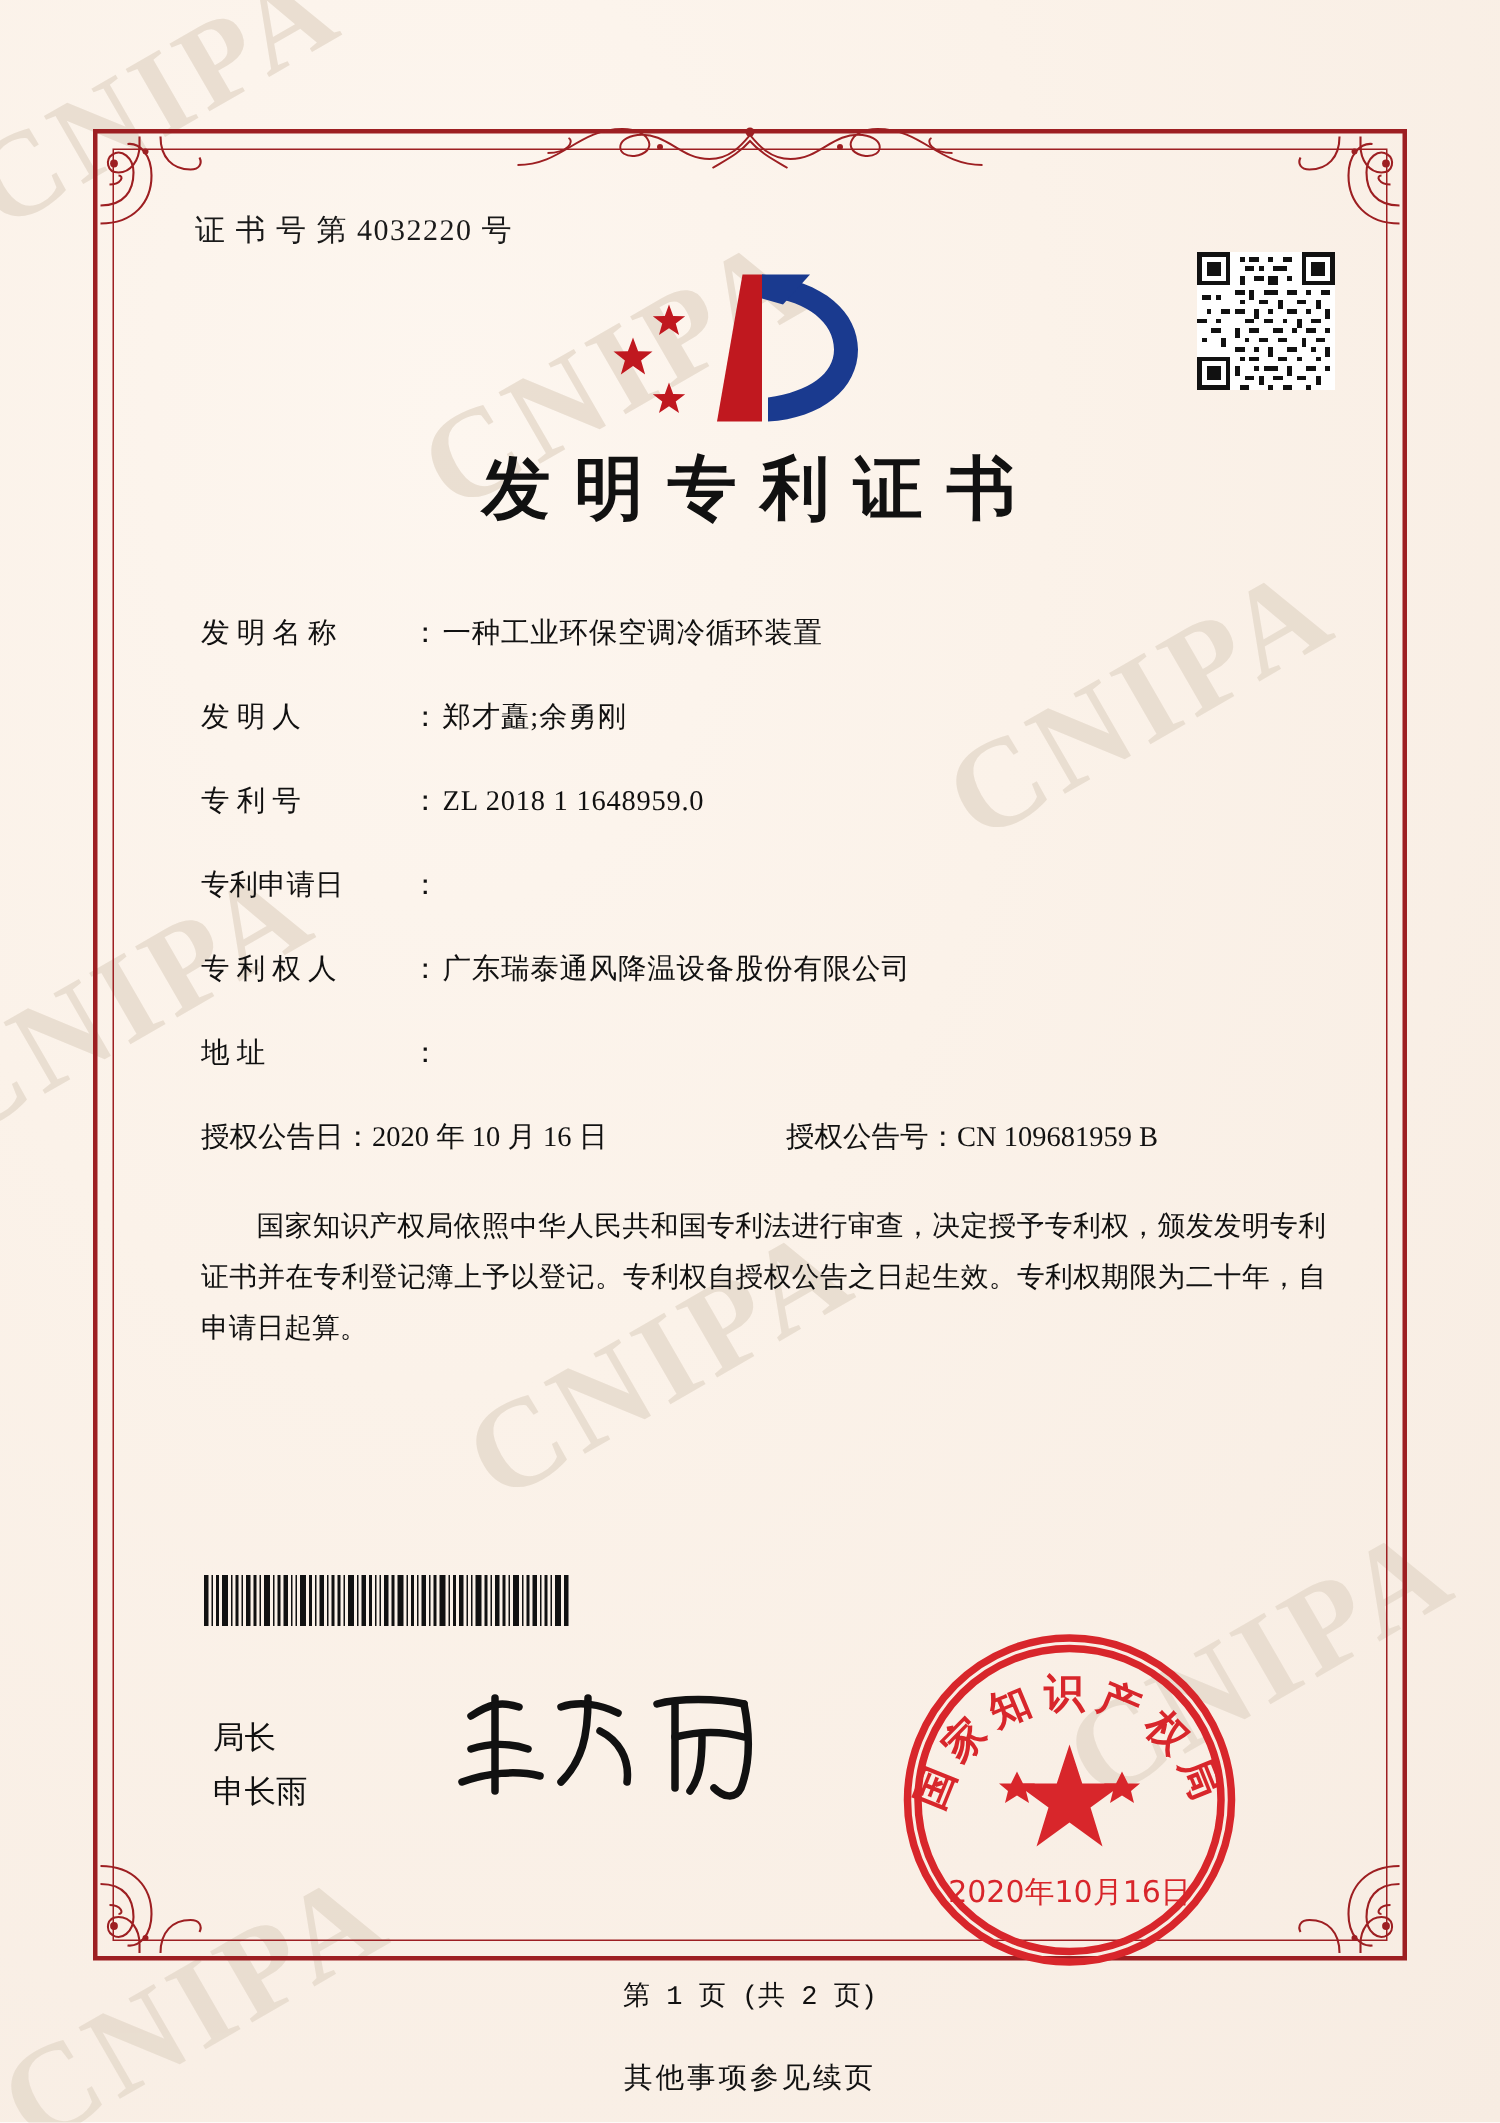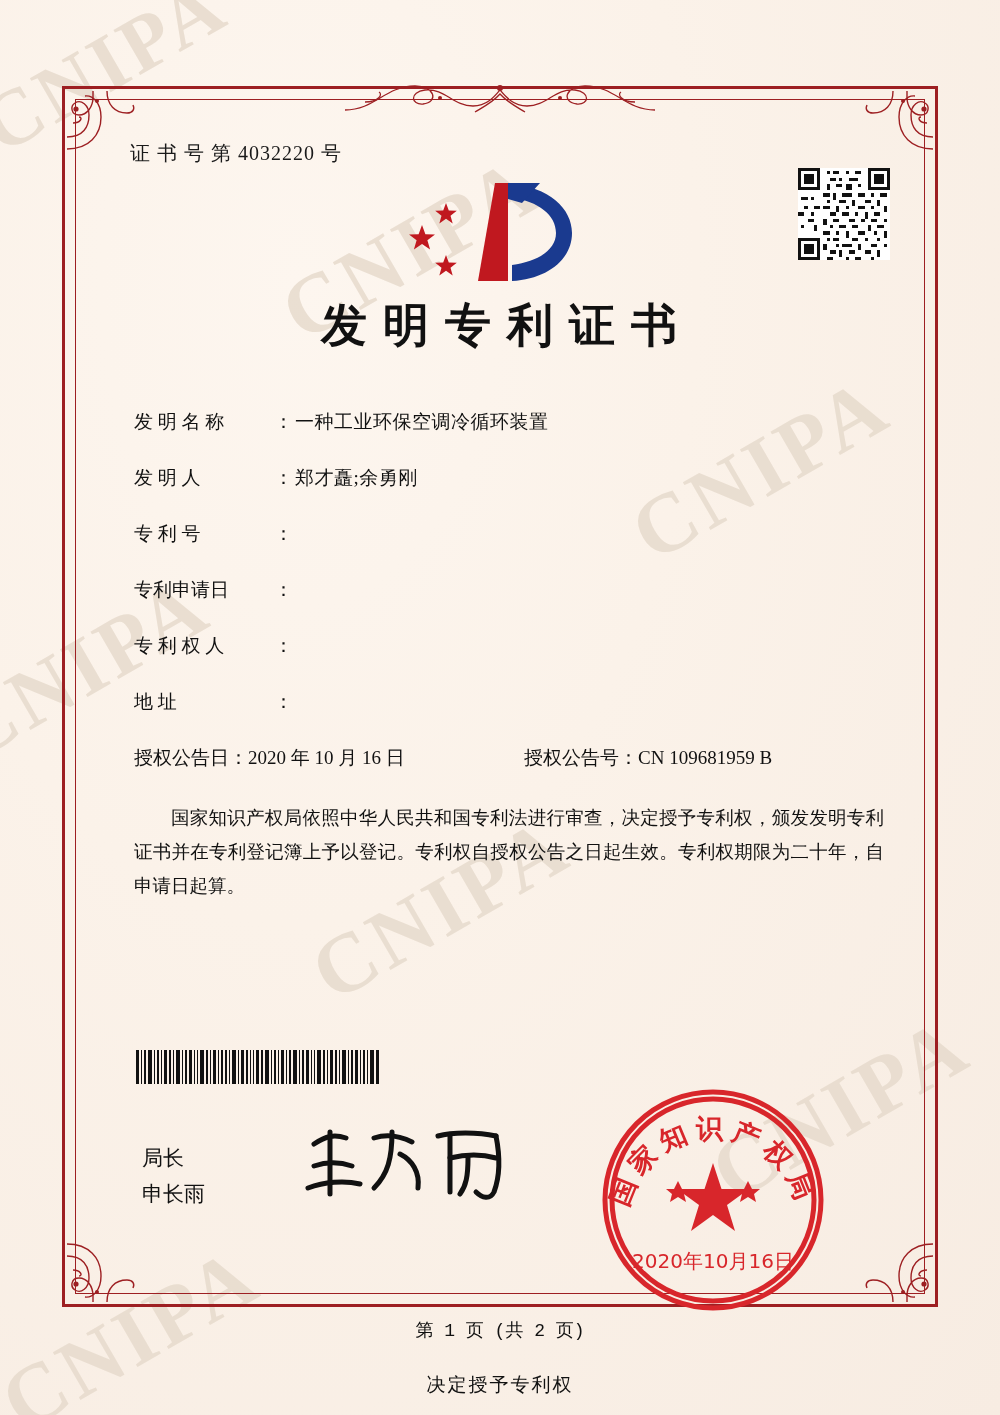--- a/index.html
+++ b/index.html
@@ -421,6 +421,7 @@
       <div class="field-row">
         <span class="f-label">专 利 号</span>
         <span class="f-colon">：</span>
+        <span class="f-value">ZL 2018 1 1648959.0</span>
       </div>
 
       <div class="field-row">

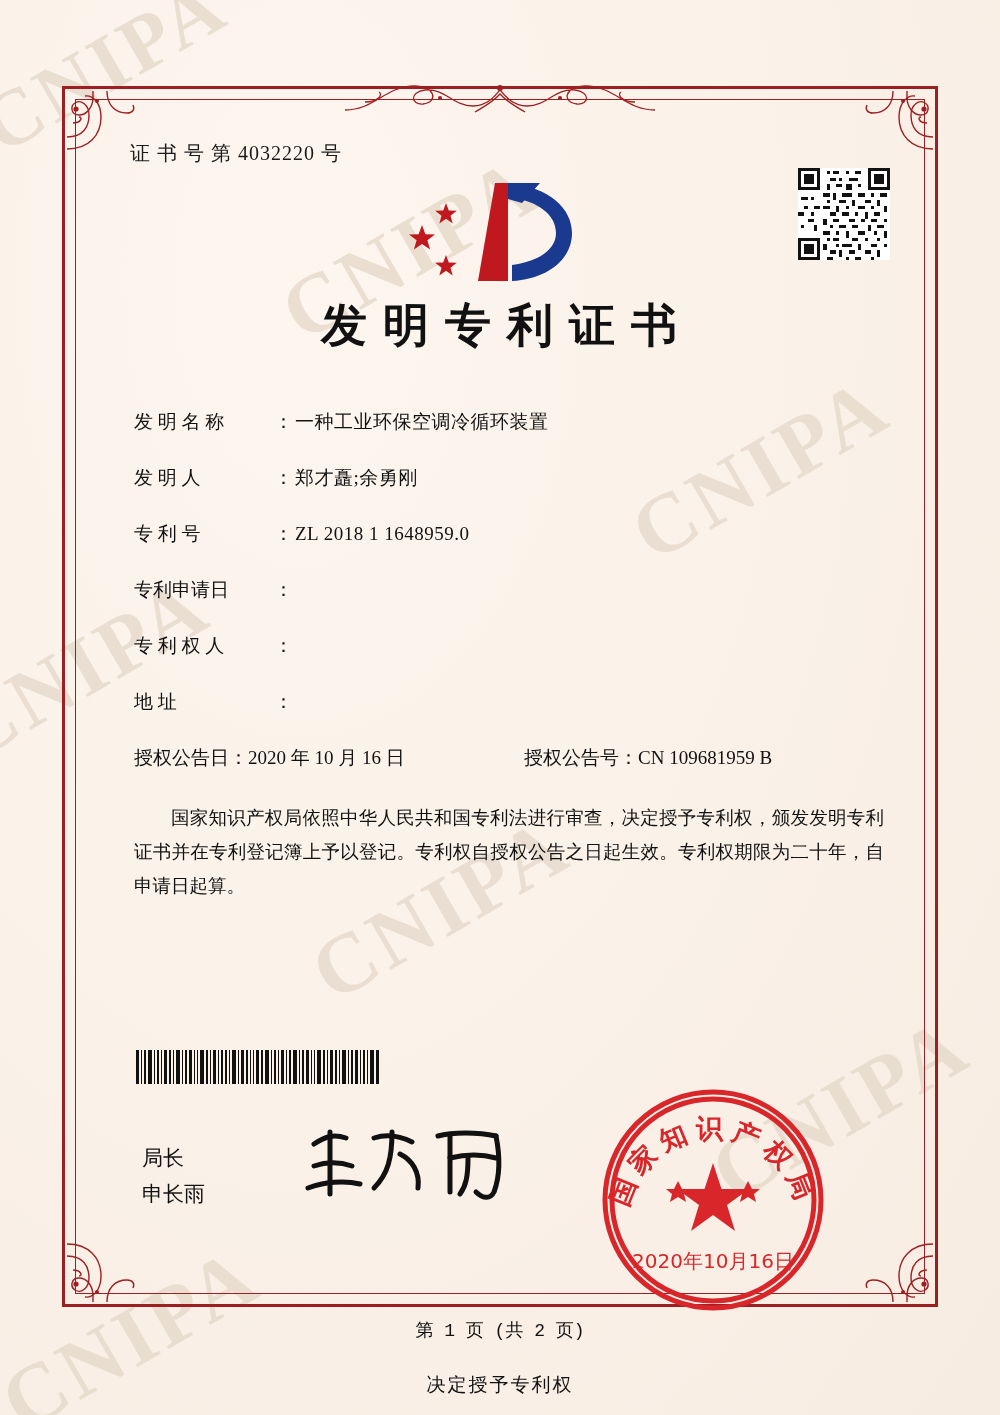--- a/index.html
+++ b/index.html
@@ -432,6 +432,7 @@
       <div class="field-row">
         <span class="f-label">专 利 权 人</span>
         <span class="f-colon">：</span>
+        <span class="f-value">广东瑞泰通风降温设备股份有限公司</span>
       </div>
 
       <div class="field-row">

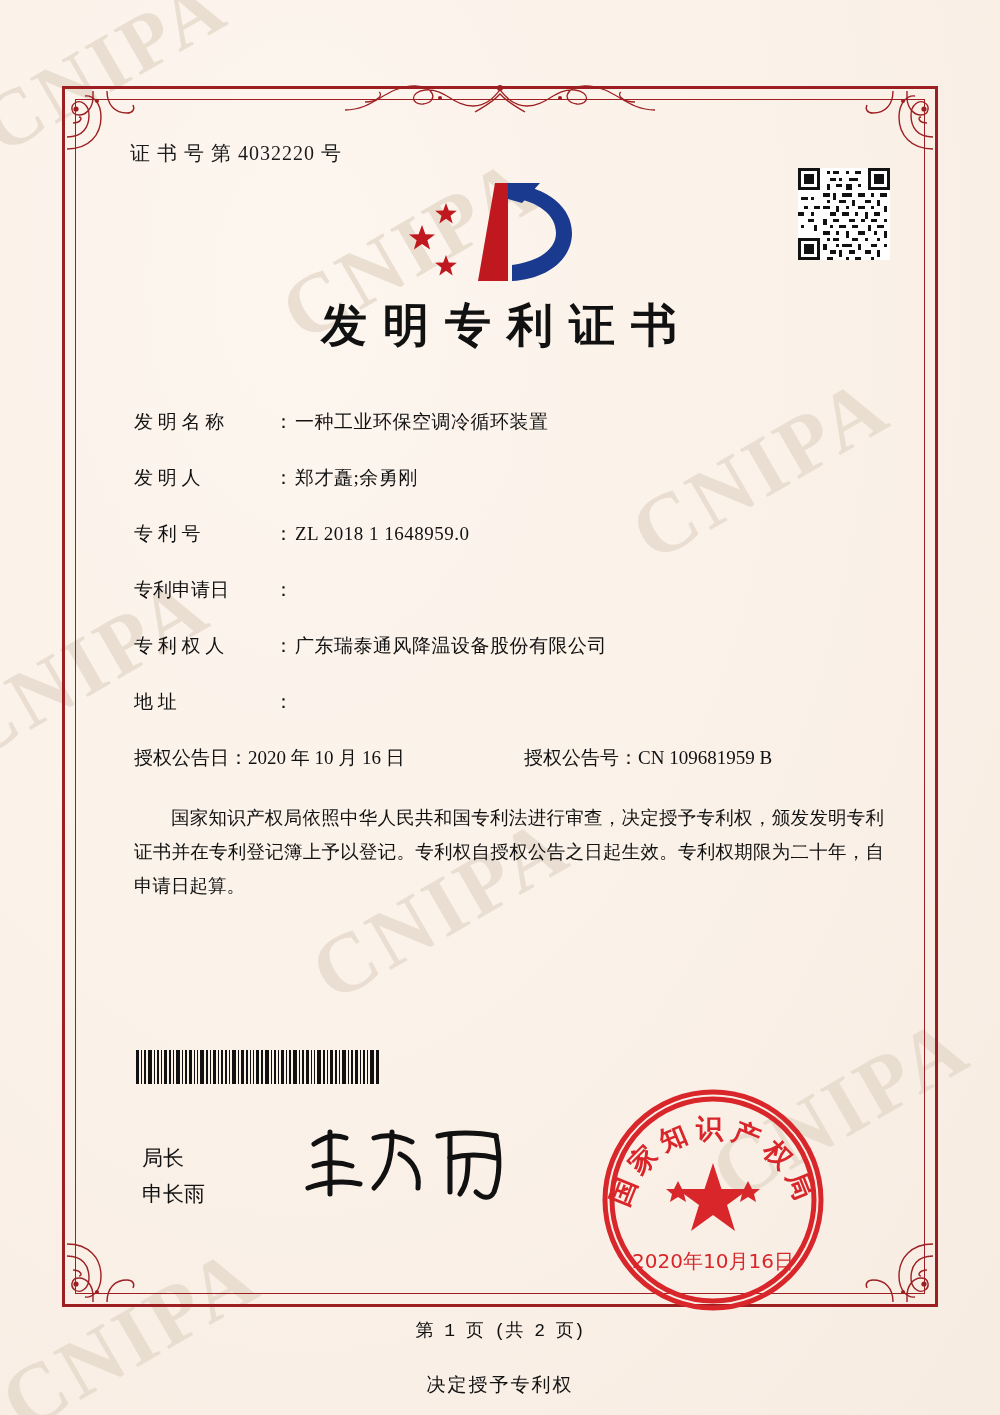--- a/index.html
+++ b/index.html
@@ -569,7 +569,7 @@
   </div>
 
   <div id="page-num">第 1 页 (共 2 页)</div>
-  <div id="footer-note">决定授予专利权</div>
+  <div id="footer-note">其他事项参见续页</div>
 
 </div>
 

